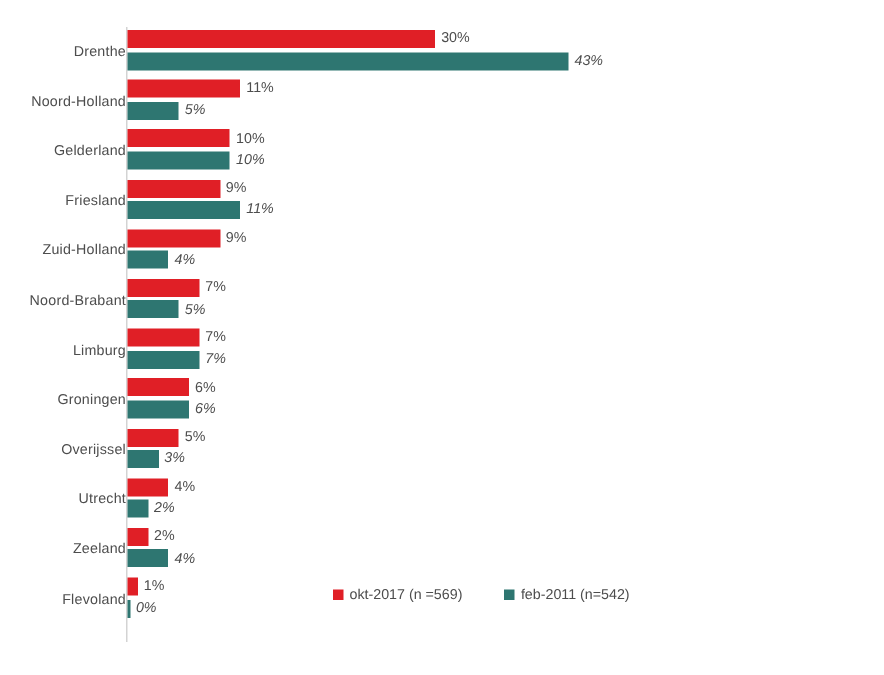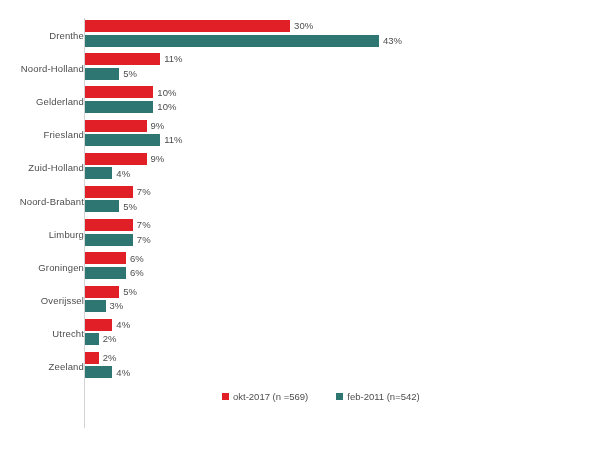--- a/index.html
+++ b/index.html
@@ -66,7 +66,7 @@
     align-items: center;
   }
   .bar-wrap.b1 { top: 2px; }
-  .bar-wrap.b2 { top: 16.5px; }
+  .bar-wrap.b2 { top: 16.5px; font-style: italic; }
 
   .bar {
     height: 12px;

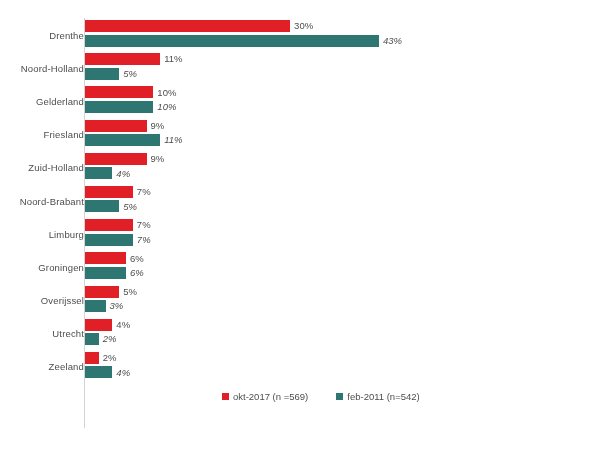--- a/index.html
+++ b/index.html
@@ -270,6 +270,19 @@
           </div>
         </div>
       </div>
+      <div class="cat-row">
+        <div class="cat-label">Flevoland</div>
+        <div class="bars">
+          <div class="bar-wrap b1">
+            <div class="bar red" style="width: 6.83721px; background: rgb(224, 31, 38);"></div>
+            <span class="bar-val">1%</span>
+          </div>
+          <div class="bar-wrap b2">
+            <div class="bar teal" style="width: 1.6px; background: rgb(46, 118, 113);"></div>
+            <span class="bar-val">0%</span>
+          </div>
+        </div>
+      </div>
     </div>
 
   <div id="legend">

